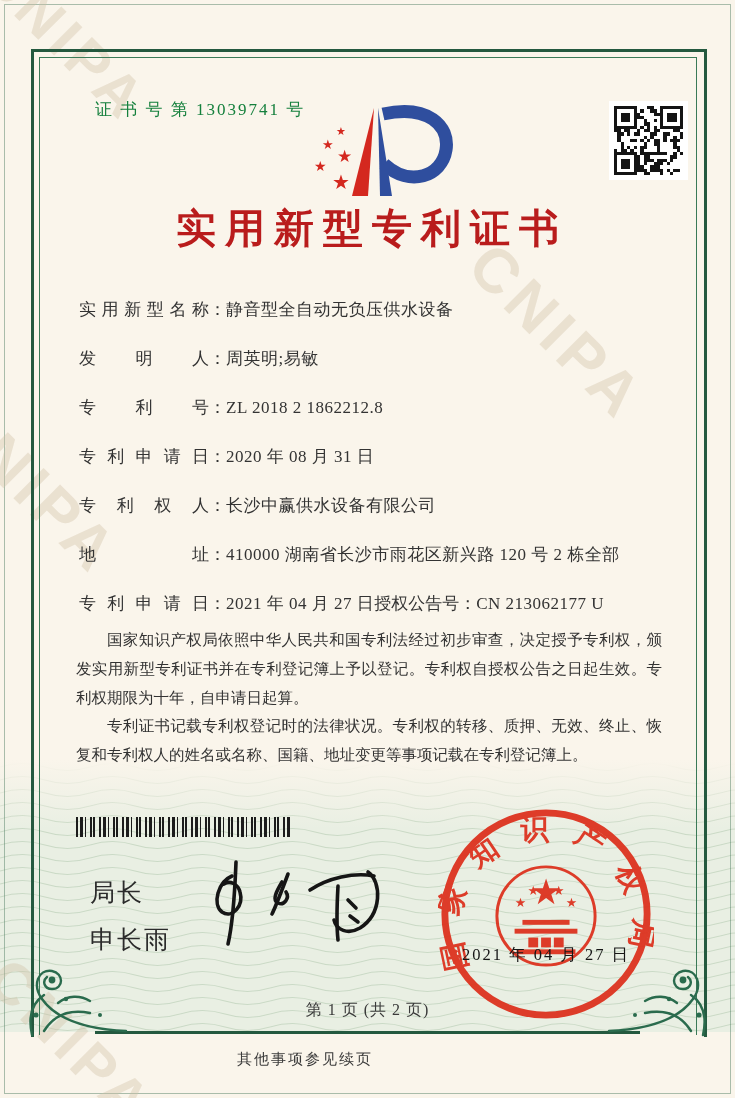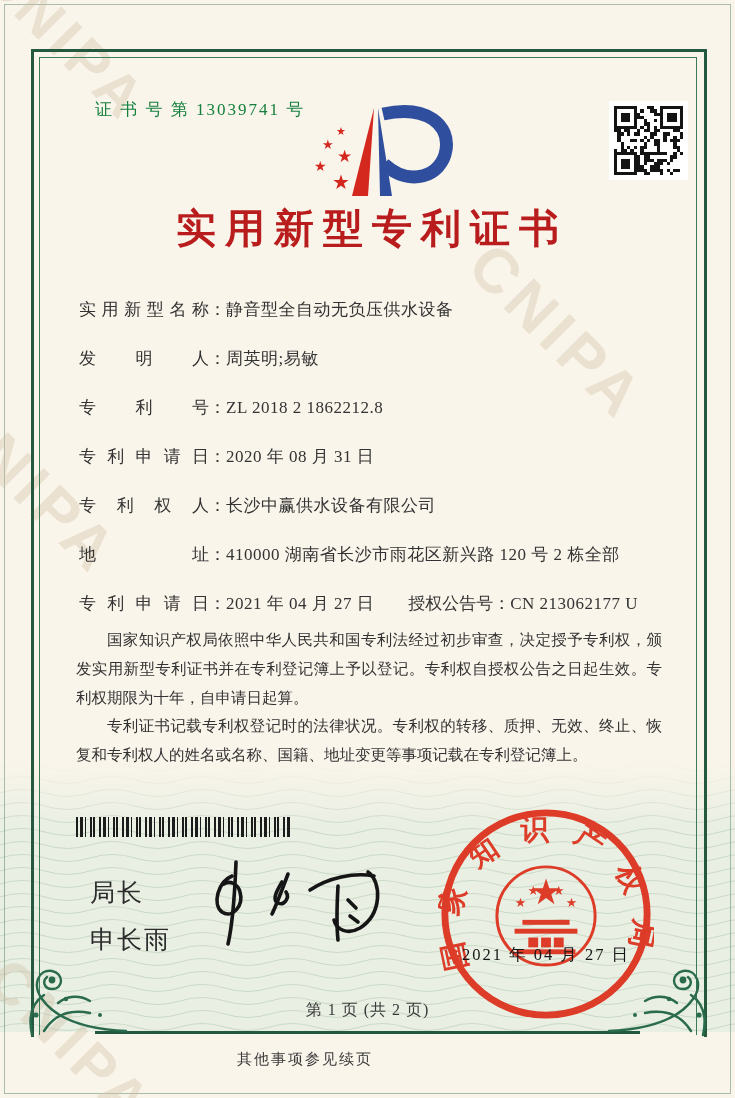--- a/index.html
+++ b/index.html
@@ -38,7 +38,7 @@
   .frow{margin-bottom:28px;line-height:21px;white-space:nowrap;}
   .flabel{display:inline-block;width:130px;text-align:justify;text-align-last:justify;vertical-align:top;}
   .fvalue{letter-spacing:.5px;}
-  .grant-extra{margin-left:34px;}
+  .grant-extra{}
 
   .body-text{position:absolute;left:76px;top:626px;width:586px;z-index:3;font-size:15.5px;
     color:#333;line-height:1.86;text-align:justify;}

